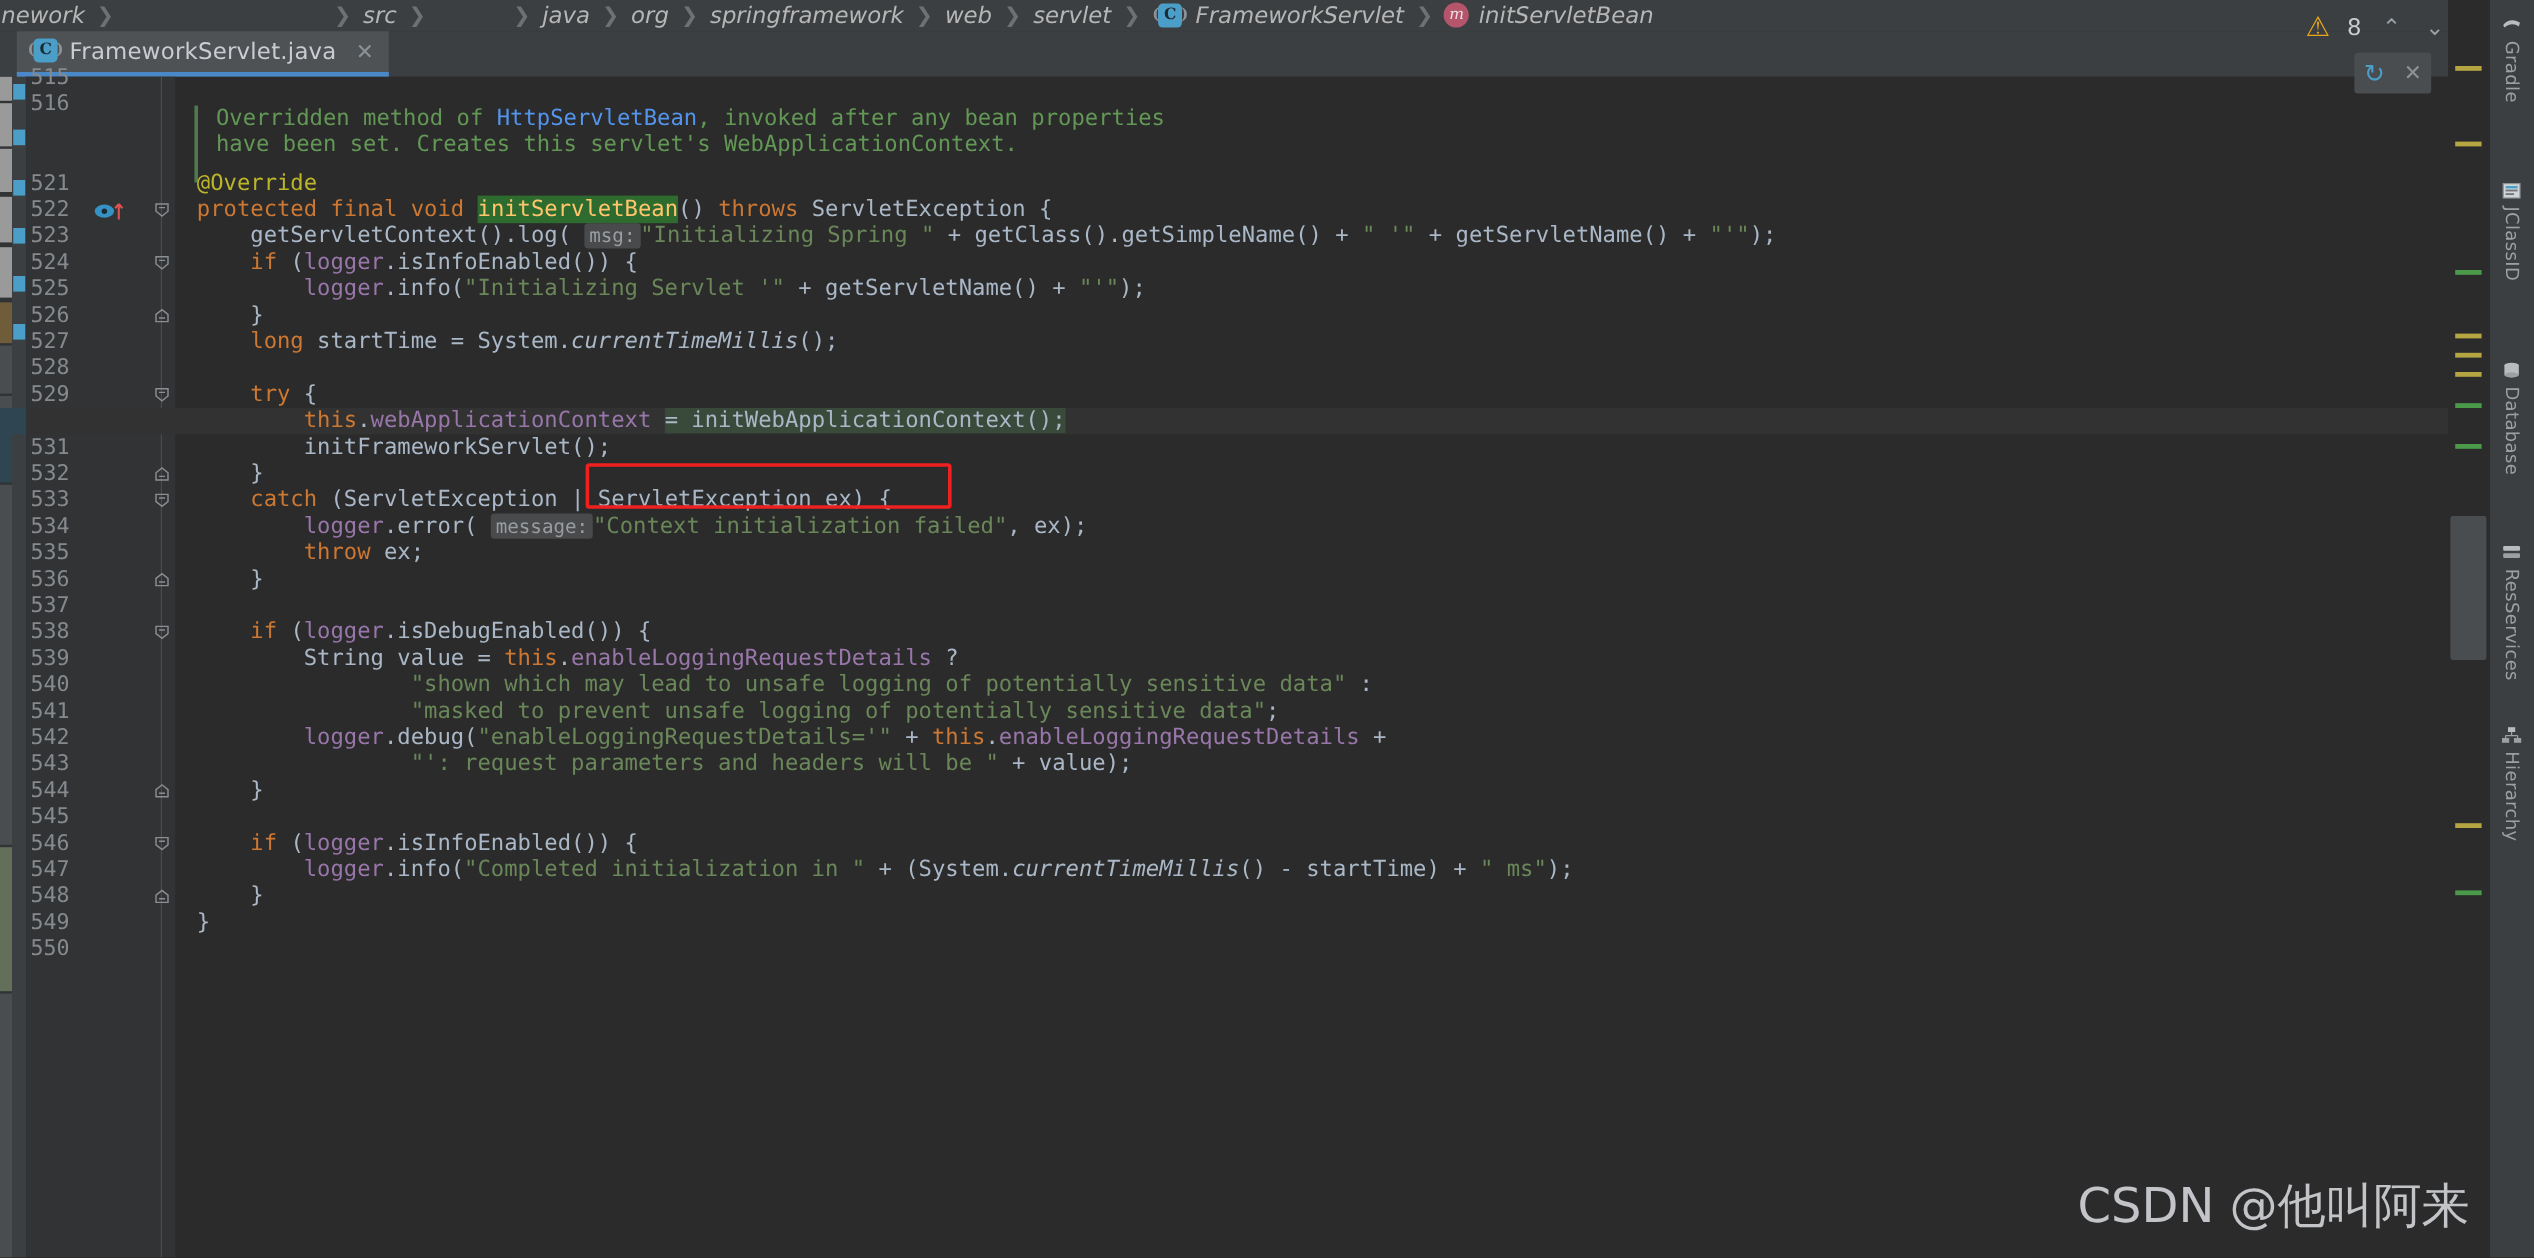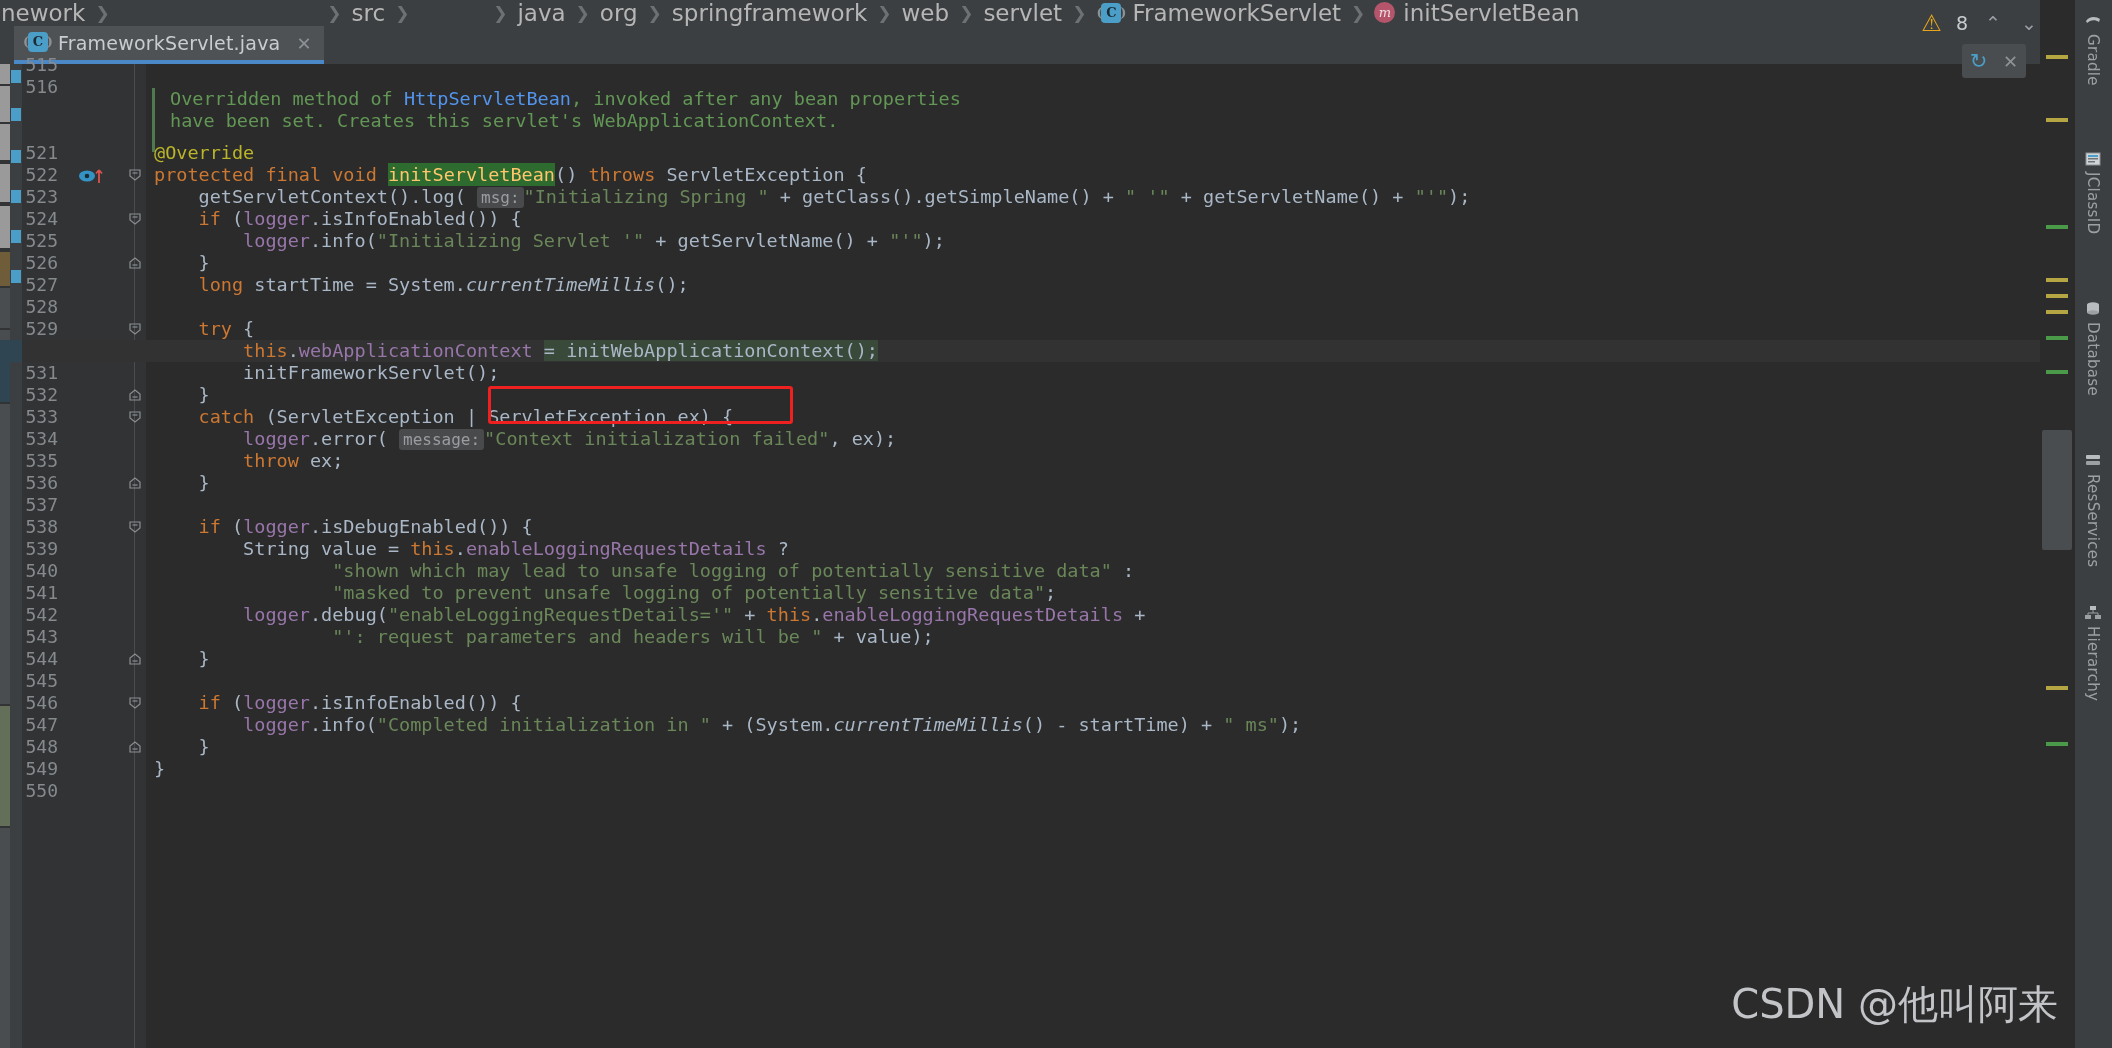--- a/index.html
+++ b/index.html
@@ -21,7 +21,7 @@
     white-space: nowrap;
     overflow: hidden;
   }
-  .crumb { color: #a1a1a1; font-size: 23px; padding: 0 1px; }
+  .crumb { color: #a1a1a1; font-size: 19px; padding: 0 1px; font-style: italic; }
   .crumb.bold { color: #dfe1e5; font-weight: bold; margin-top: 48px; }
   .crumb.plain { color: #b6b6b6; }
   .sep { color: #6e7174; font-size: 17px; padding: 0 9px; font-family: "DejaVu Sans", sans-serif; }

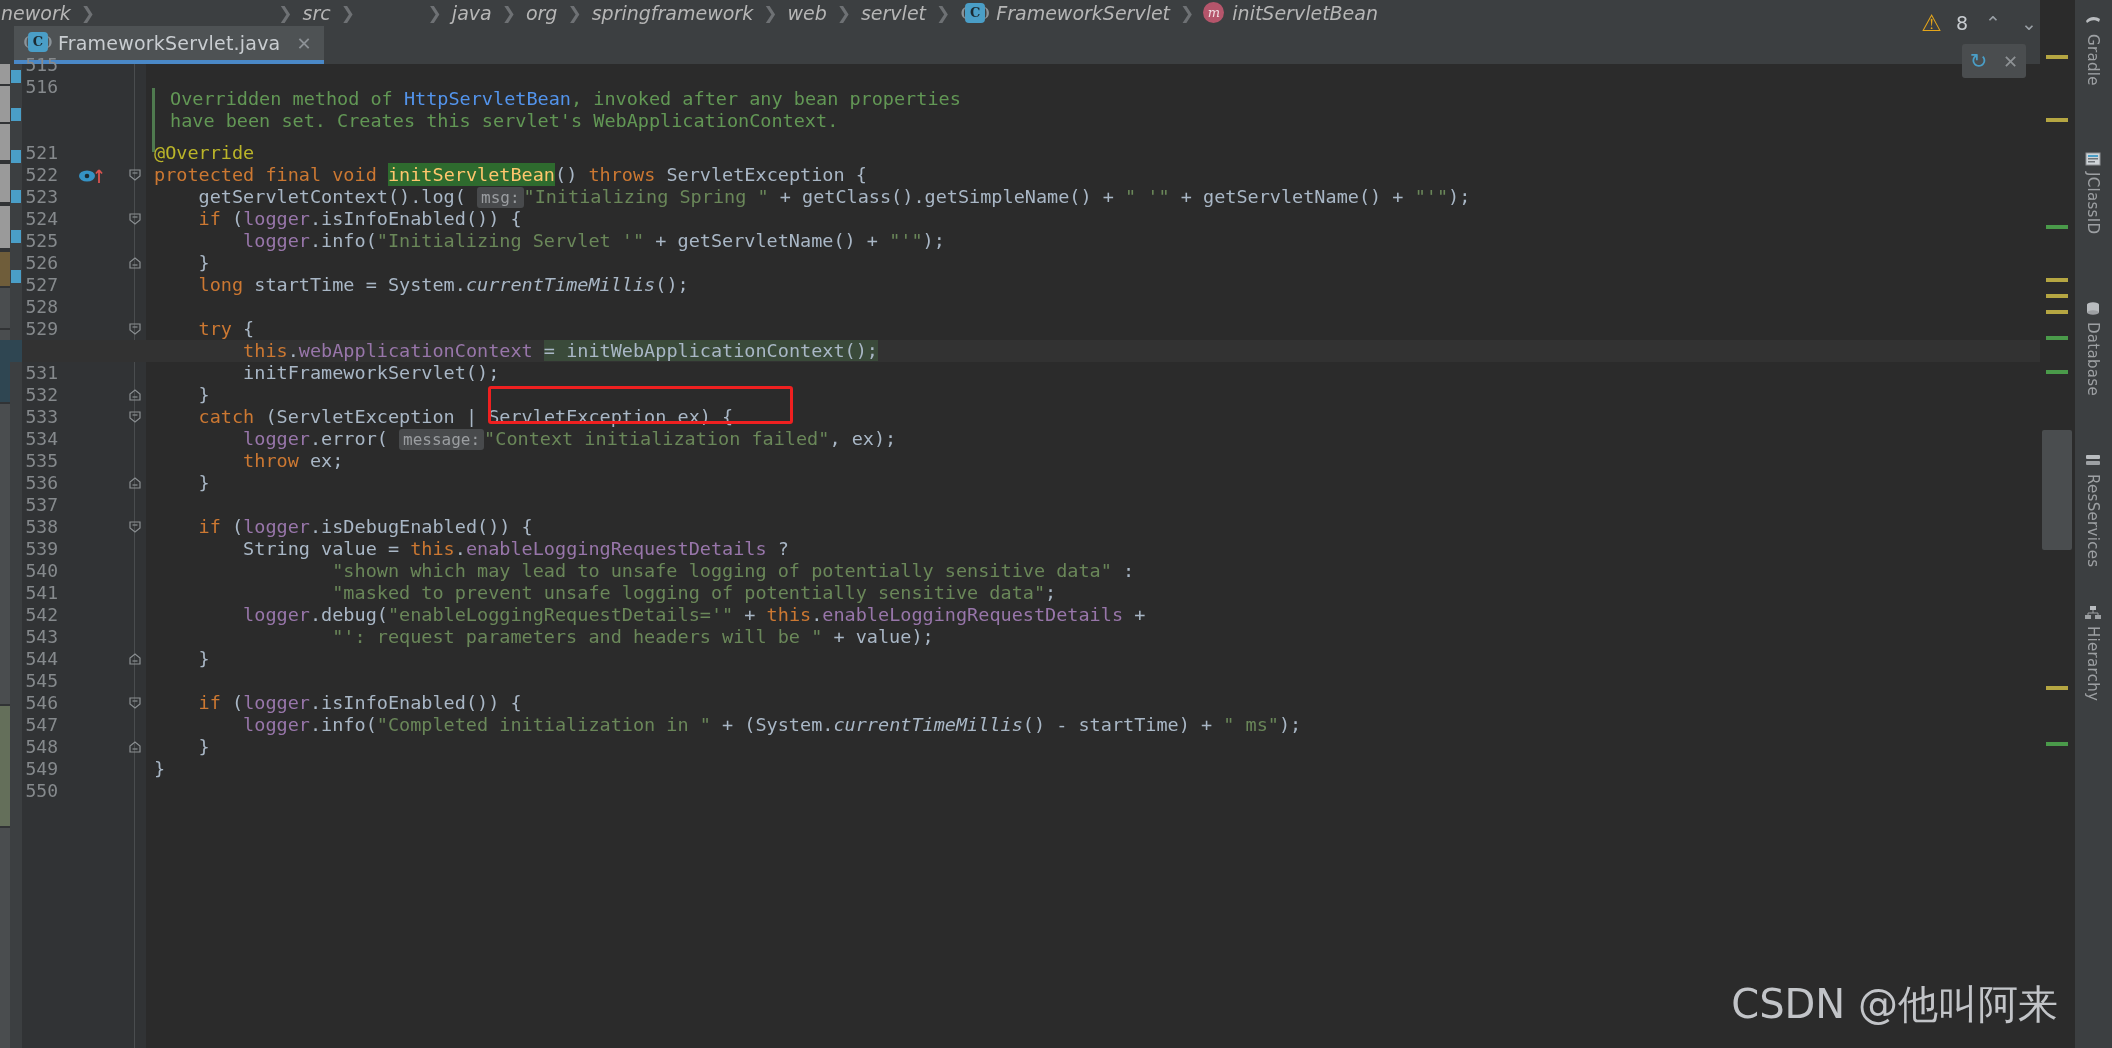--- a/index.html
+++ b/index.html
@@ -110,7 +110,7 @@
 
   
   #code {
-    position: absolute; left: 146px; top: 0; width: 1900px; height: 864px;
+    position: absolute; left: 156px; top: 0; width: 1900px; height: 864px;
     font-family: "DejaVu Sans Mono", monospace;
     font-size: 18.5px; line-height: 22px;
     white-space: pre; color: #a9b7c6;

